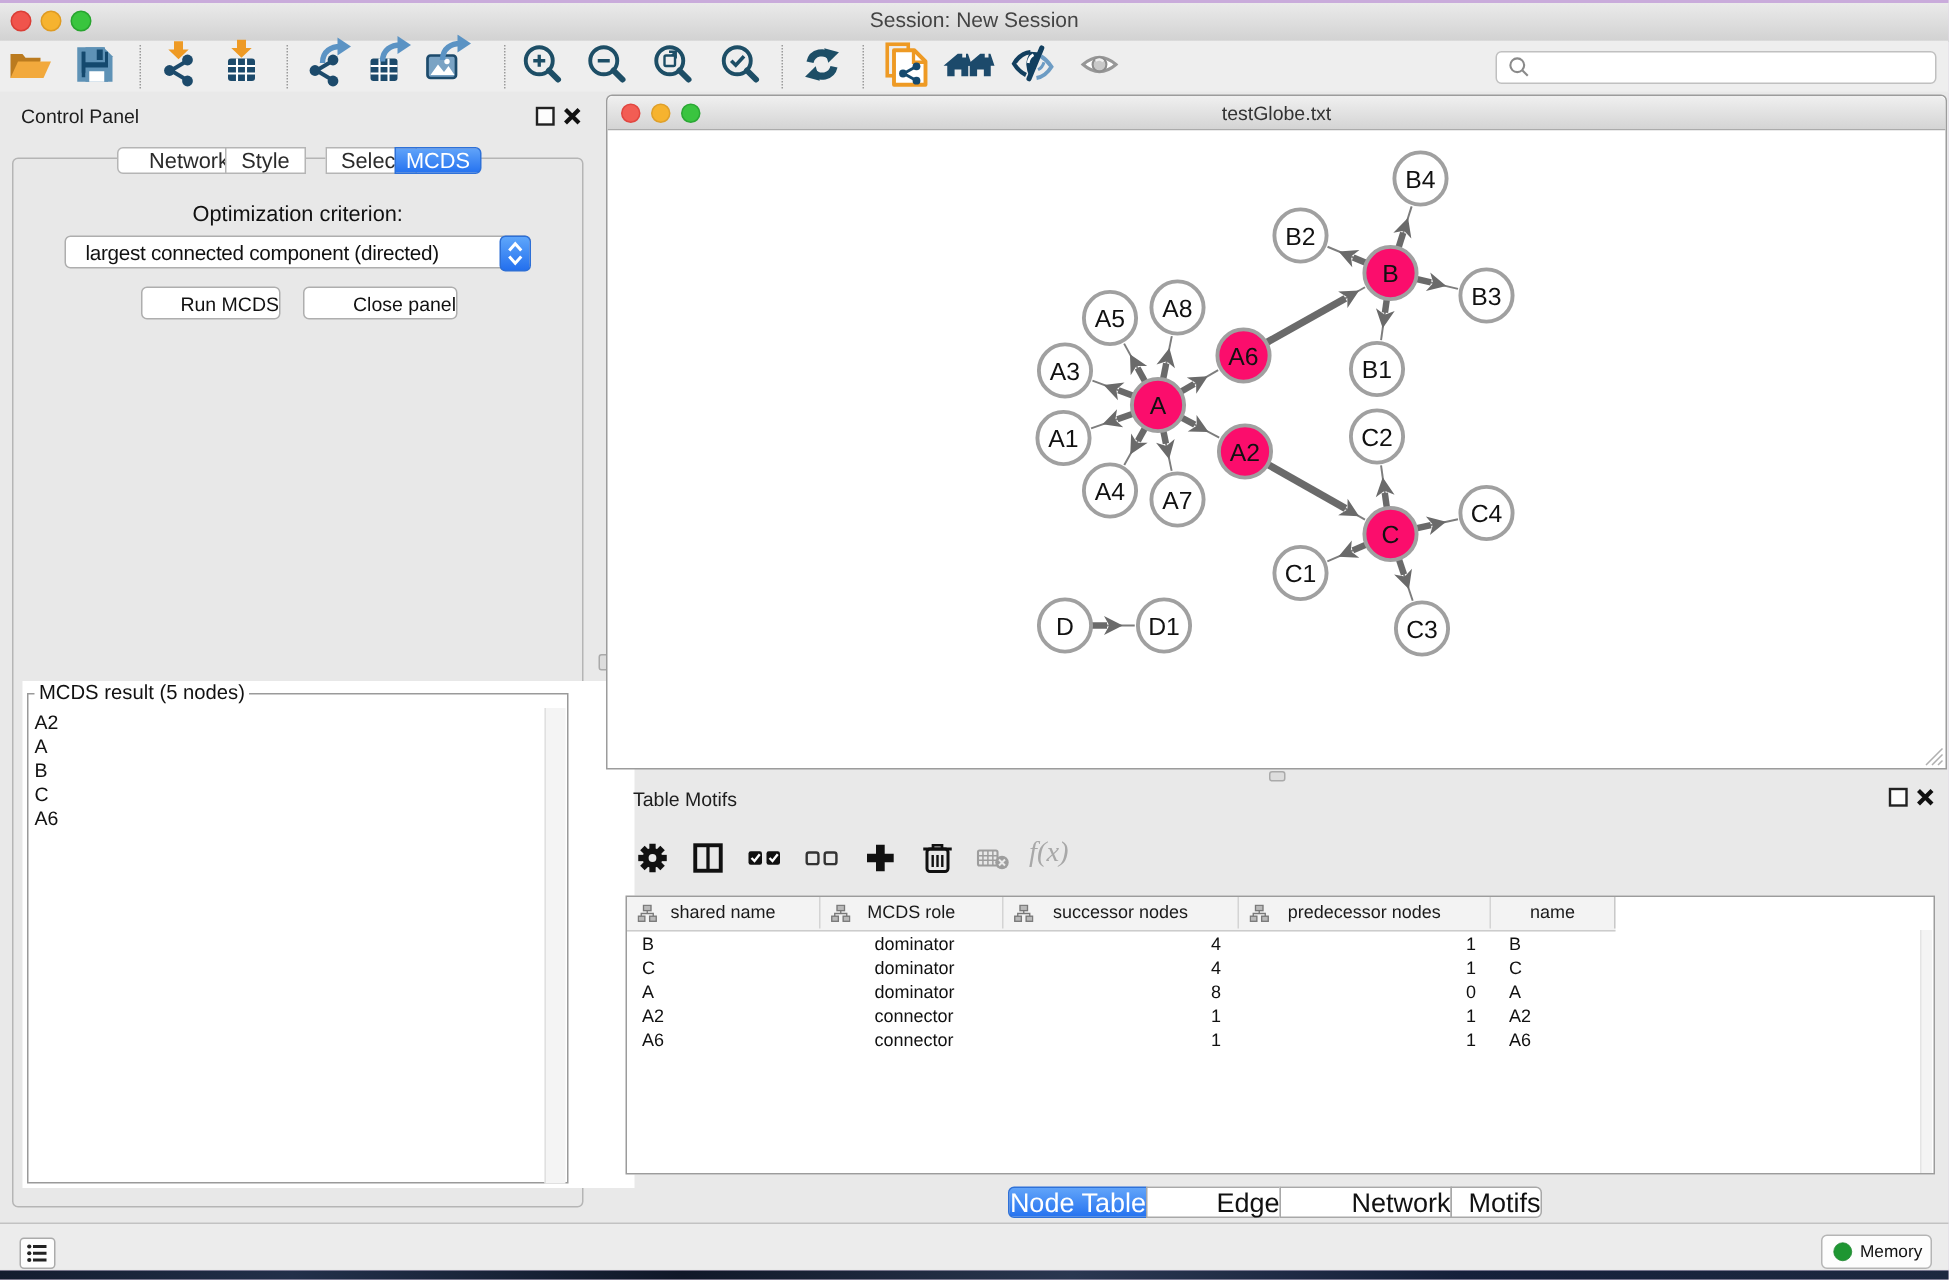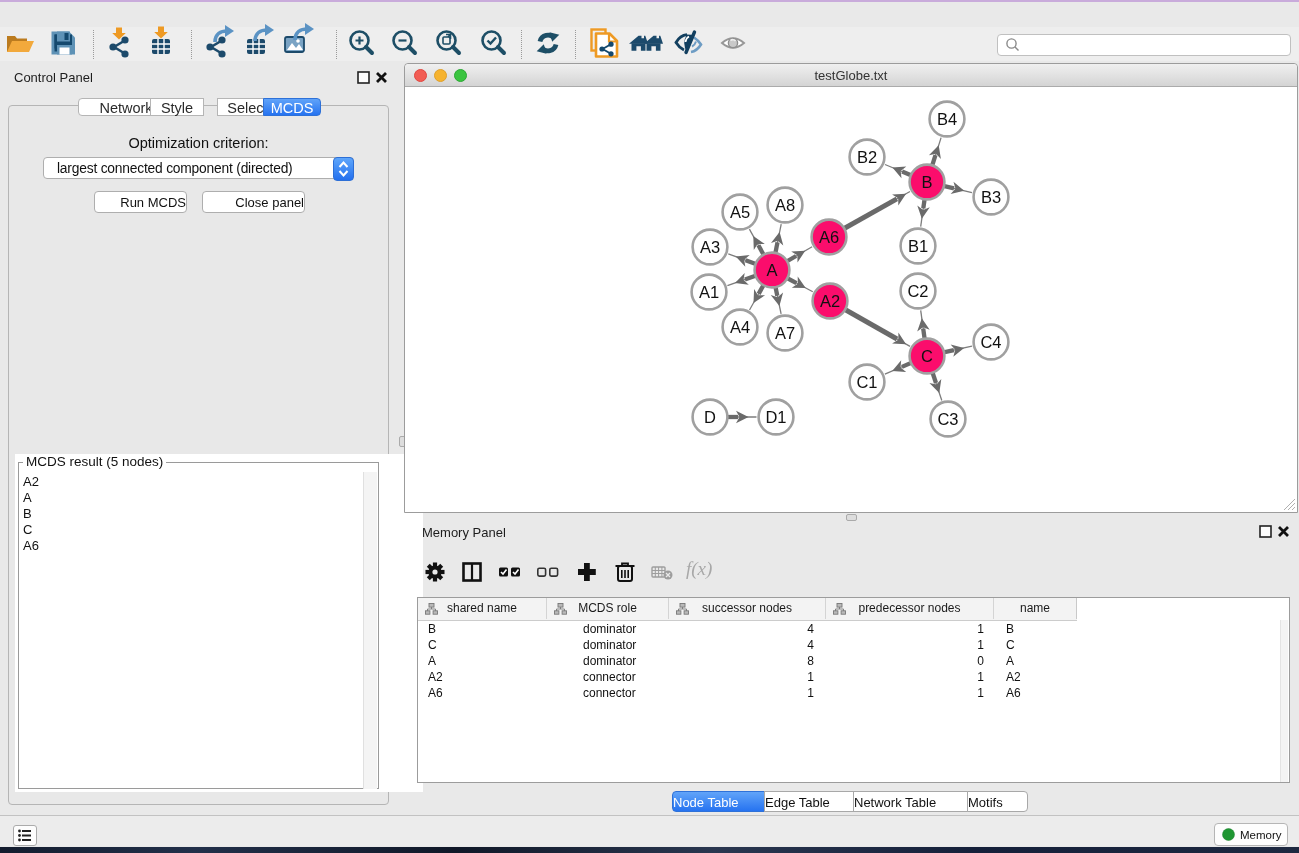--- a/index.html
+++ b/index.html
@@ -79,6 +79,12 @@
 <body>
 <div id="lavstrip"></div>
 <div id="appwin">
+ <div id="titlebar">
+  <div class="tl" style="left:7px;background:#f0544c;border:1px solid #da3e36;"></div>
+  <div class="tl" style="left:27px;background:#f6b32f;border:1px solid #df9b22;"></div>
+  <div class="tl" style="left:47px;background:#39c53e;border:1px solid #28a52f;"></div>
+  <div id="titletext">Session: New Session</div>
+ </div>
  <div id="toolbar">
   <div class="tsep" style="left:93px;"></div>
   <div class="tsep" style="left:191px;"></div>

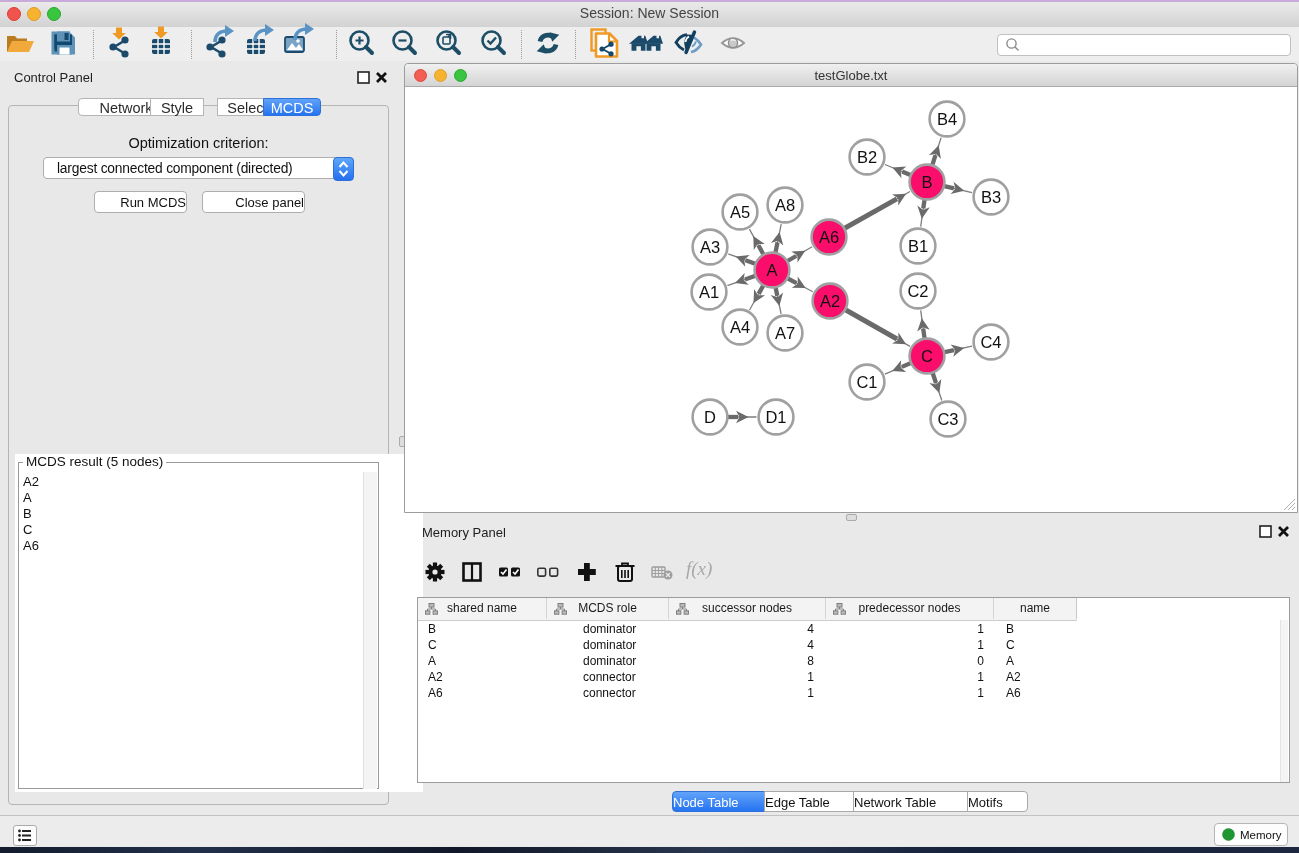--- a/index.html
+++ b/index.html
@@ -368,7 +368,7 @@
     </svg>
  <div id="hsplit"></div>
 
- <div id="tptitle">Memory Panel</div>
+ <div id="tptitle">Table Motifs</div>
  <svg width="34" height="16" style="position:absolute;left:1258px;top:524px;">
   <rect x="2" y="2" width="11" height="11" fill="#fdfdfd" stroke="#222" stroke-width="1.6"></rect>
   <path d="M21,3 L30,12 M30,3 L21,12" stroke="#111" stroke-width="2.8"></path>

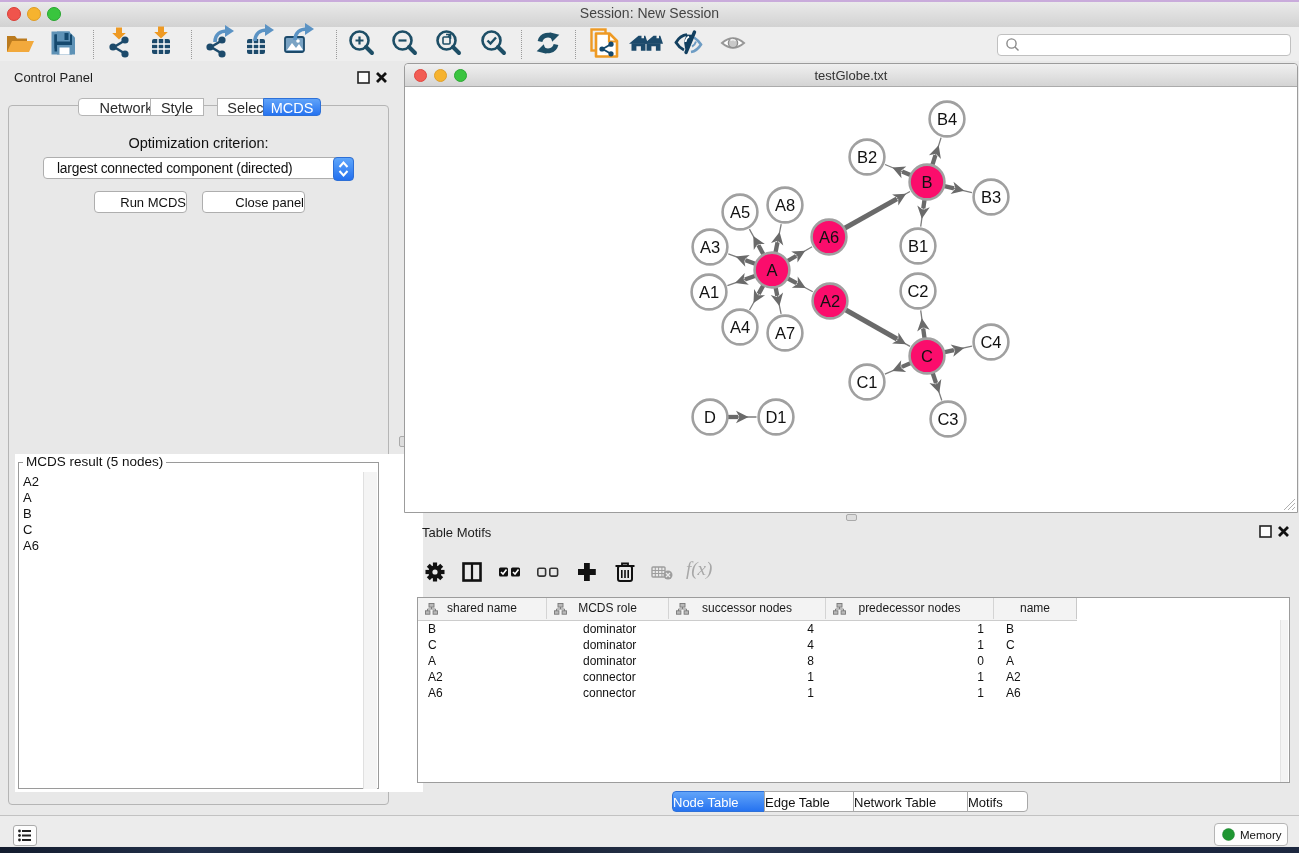--- a/index.html
+++ b/index.html
@@ -63,7 +63,7 @@
 .td{position:absolute;font-size:12px;color:#111;height:16px;line-height:16px;white-space:pre;}
 #tsb{position:absolute;right:1px;top:22px;width:7px;height:162px;background:#f4f4f4;border-left:1px solid #e4e4e4;}
 .btab{position:absolute;top:791px;height:21px;background:#fff;border:1px solid #a8a8a8;
- font-size:13px;color:#111;text-align:left;line-height:21px;box-sizing:border-box;}
+ font-size:18px;color:#111;text-align:right;line-height:21px;box-sizing:border-box;}
 .btabsel{background:linear-gradient(#61a4f9,#2673f0);color:#fff;border-color:#2e71d8;}
 
 #statusbar{position:absolute;left:0;top:815px;width:1299px;height:30px;background:#ececec;

